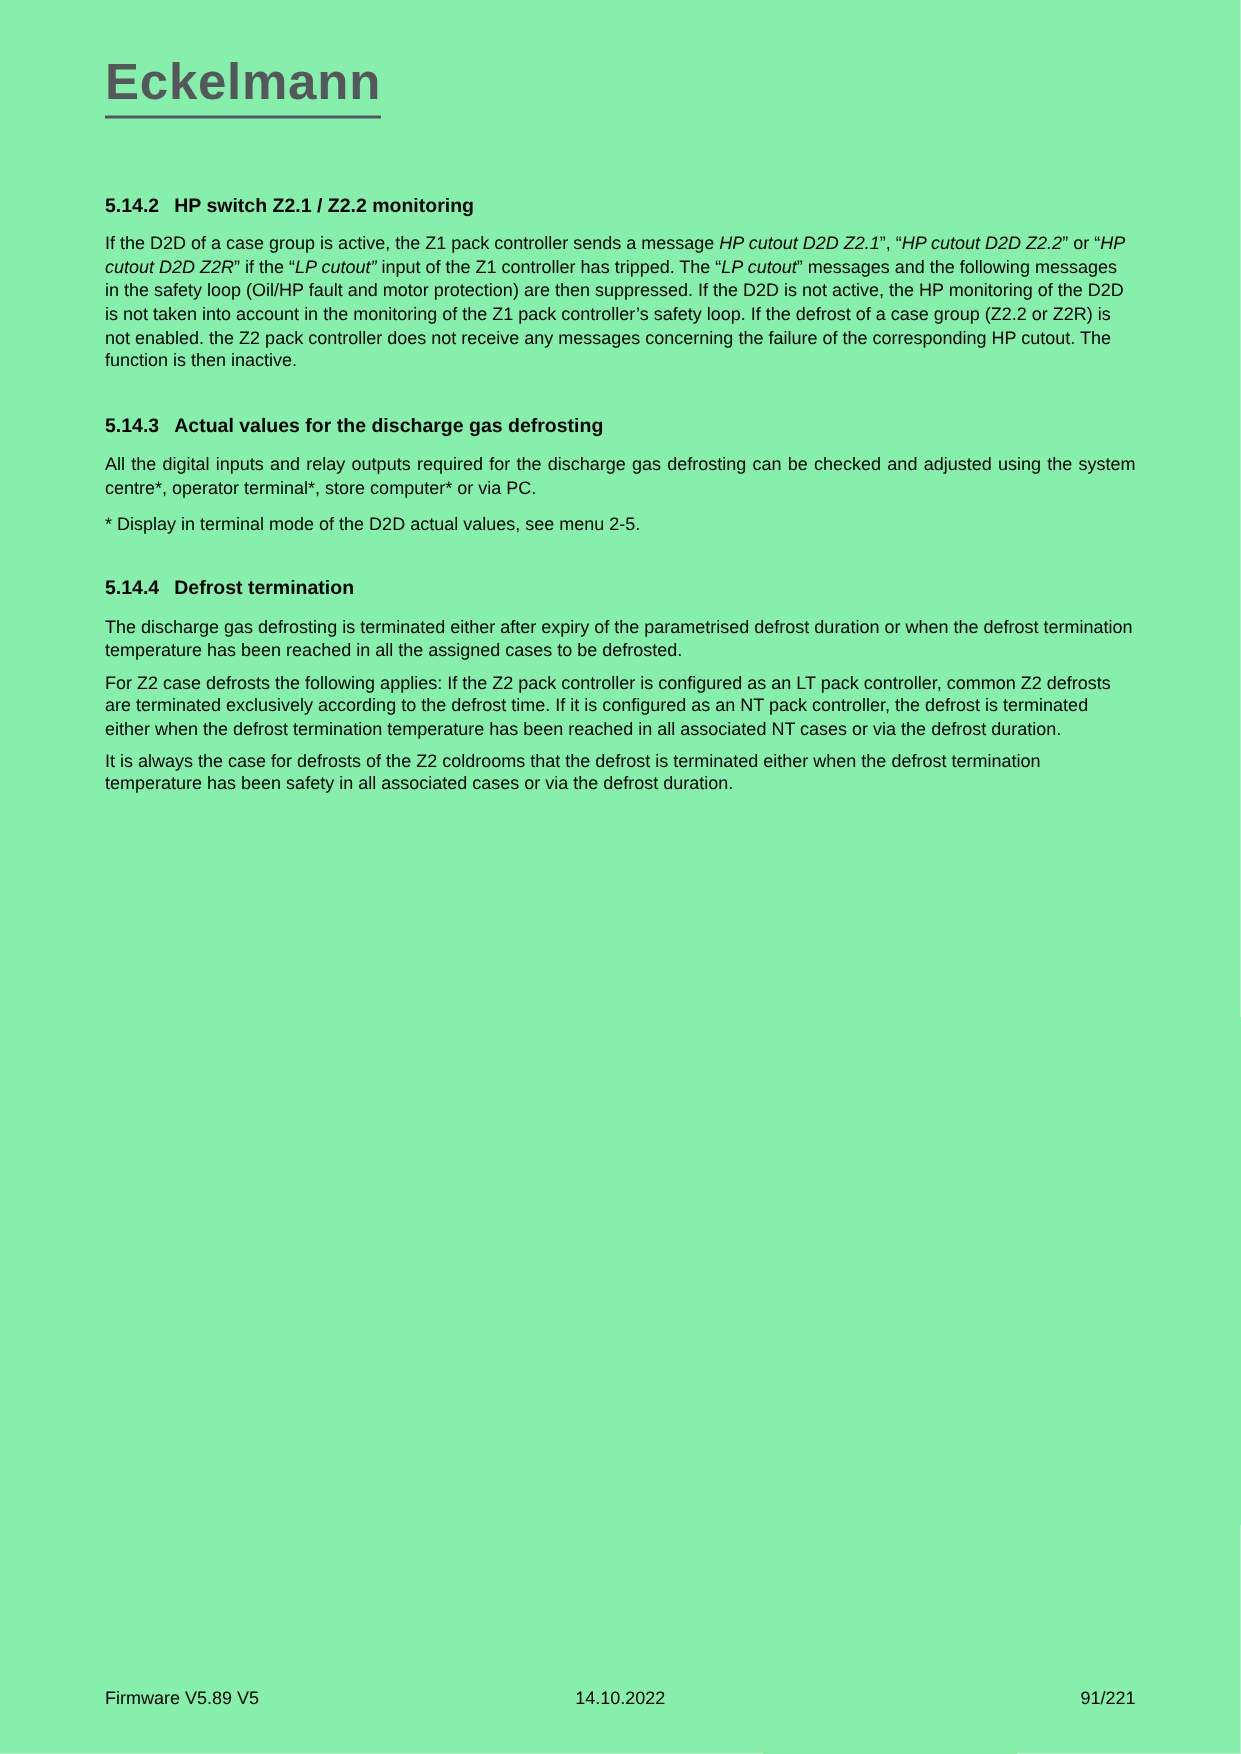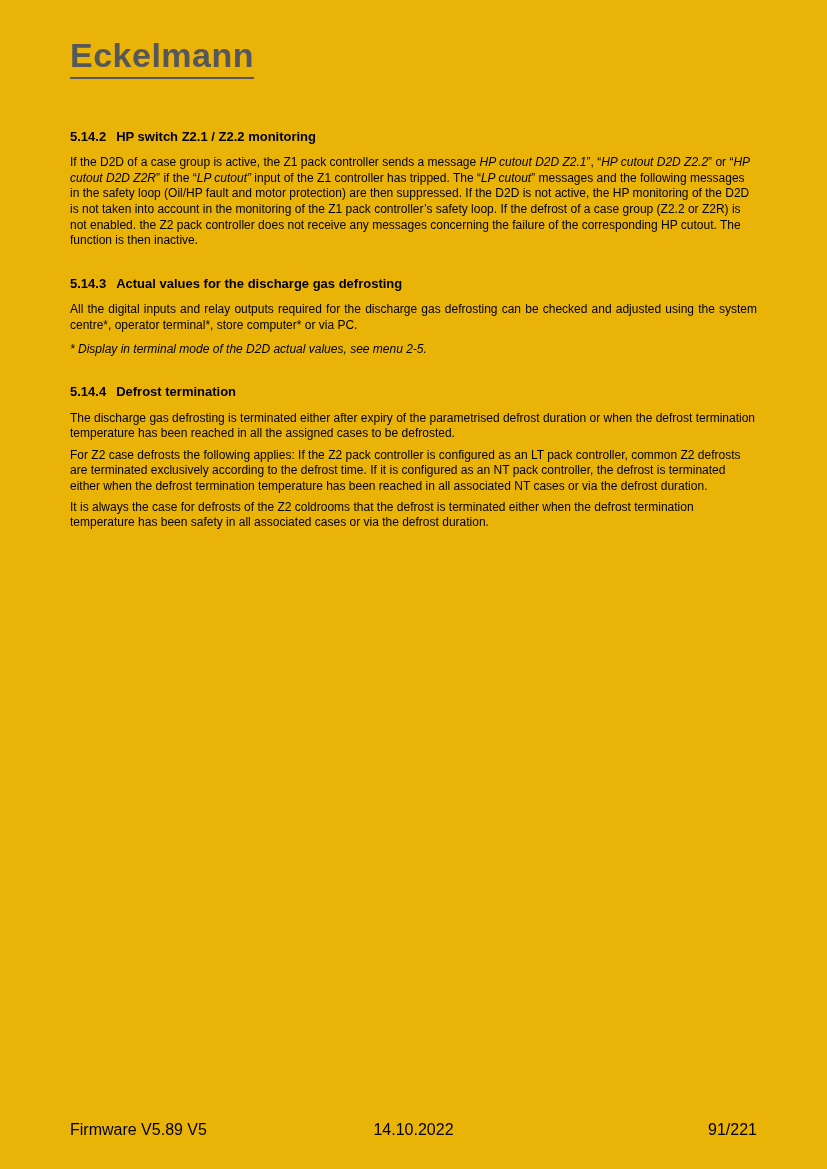--- a/index.html
+++ b/index.html
@@ -12,7 +12,7 @@
     width: 827px;
     height: 1169px;
     margin: 0 auto;
-    background: #eab308;
+    background: #86efac;
     font-family: "Liberation Sans", sans-serif;
     color: #000000;
     box-sizing: border-box;

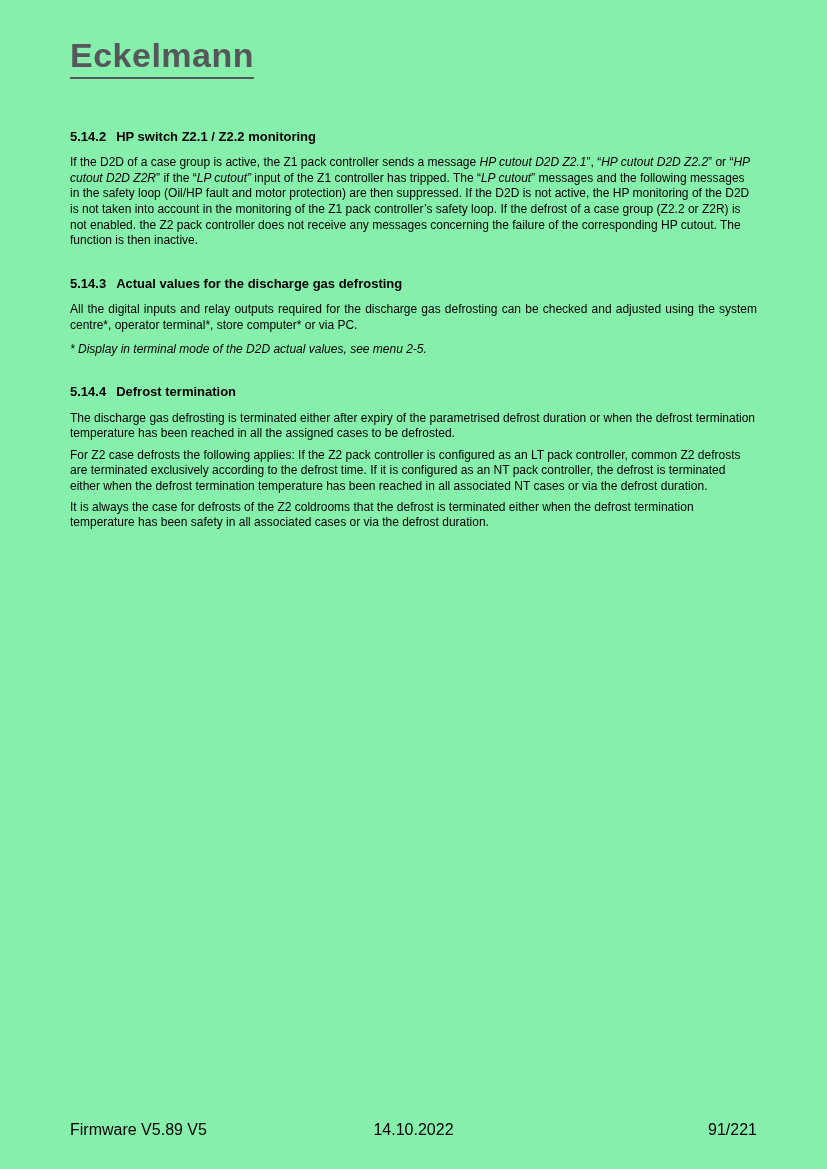--- a/index.html
+++ b/index.html
@@ -55,7 +55,6 @@
   }
   .footnote {
     margin-top: 8px;
-    font-style: italic;
   }
   .footer {
     position: absolute;

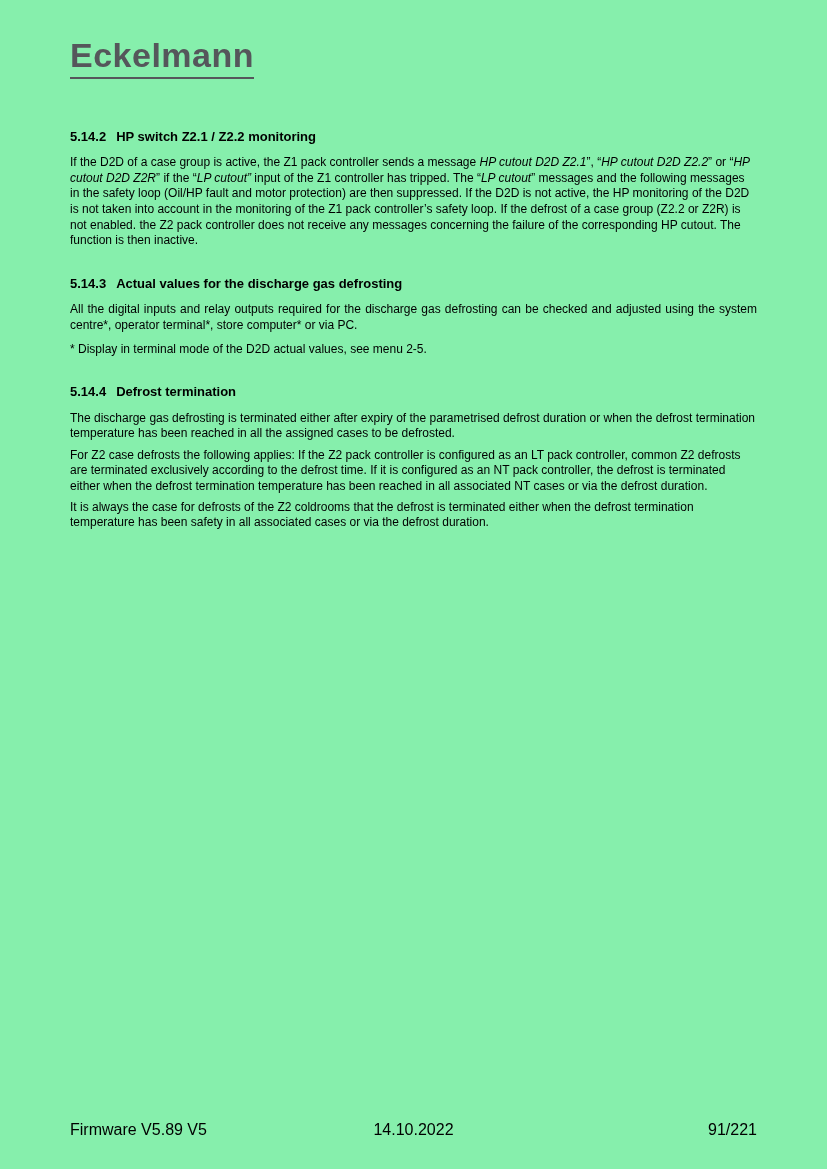--- a/index.html
+++ b/index.html
@@ -63,7 +63,7 @@
     bottom: 30px;
     display: flex;
     align-items: baseline;
-    font-size: 16px;
+    font-size: 12px;
     color: #000;
     justify-content: flex-end;
   }

